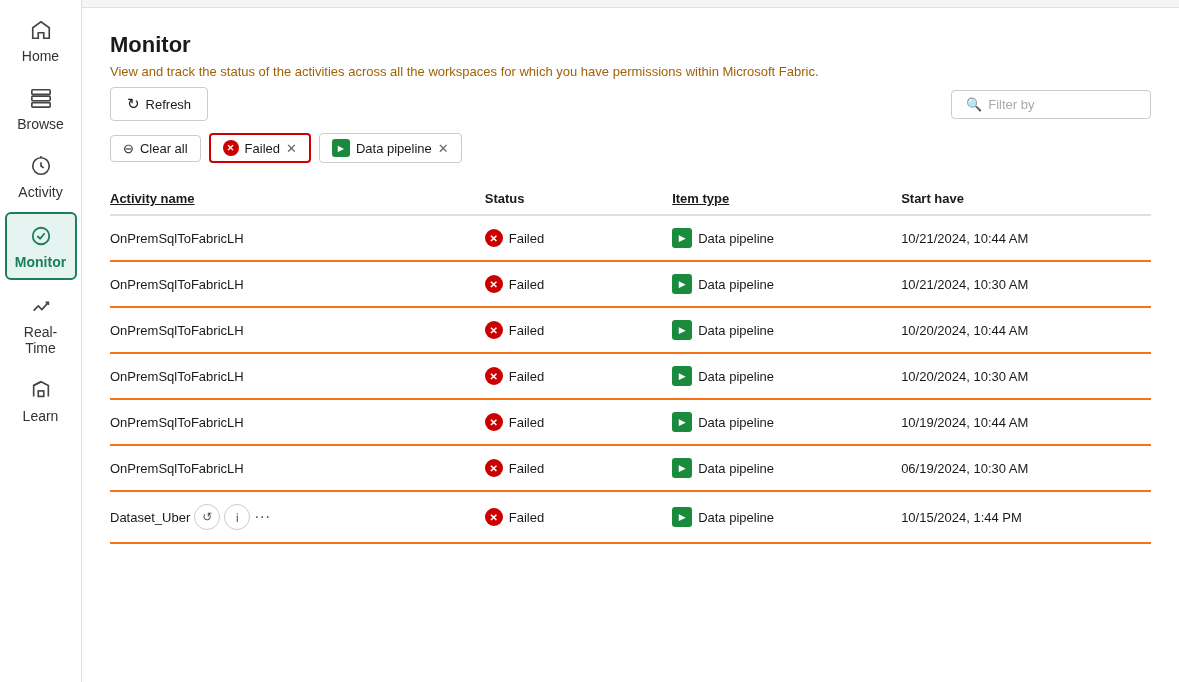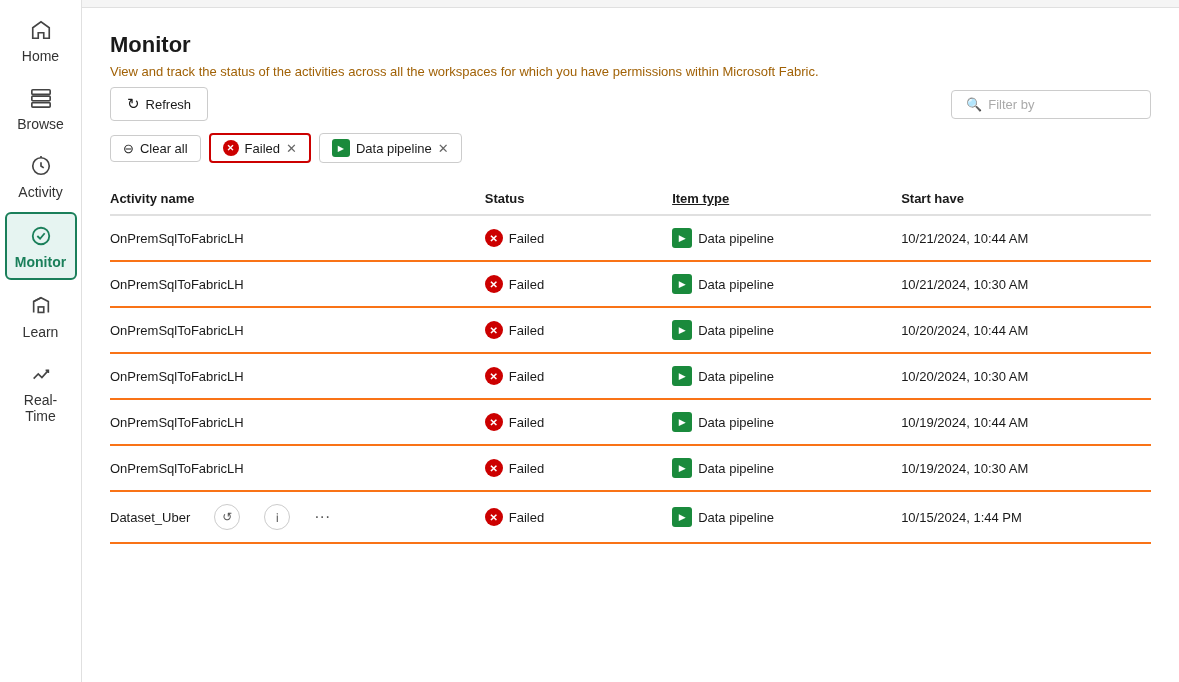--- a/index.html
+++ b/index.html
@@ -397,7 +397,7 @@
     <table class="activity-table">
       <thead>
         <tr>
-          <th style="width:36%;">Activity name</th>
+          <th style="width:36%;text-decoration:underline;">Activity name</th>
           <th style="width:18%;">Status</th>
           <th style="width:22%;text-decoration:underline;">Item type</th>
           <th style="width:24%;">Start have</th>

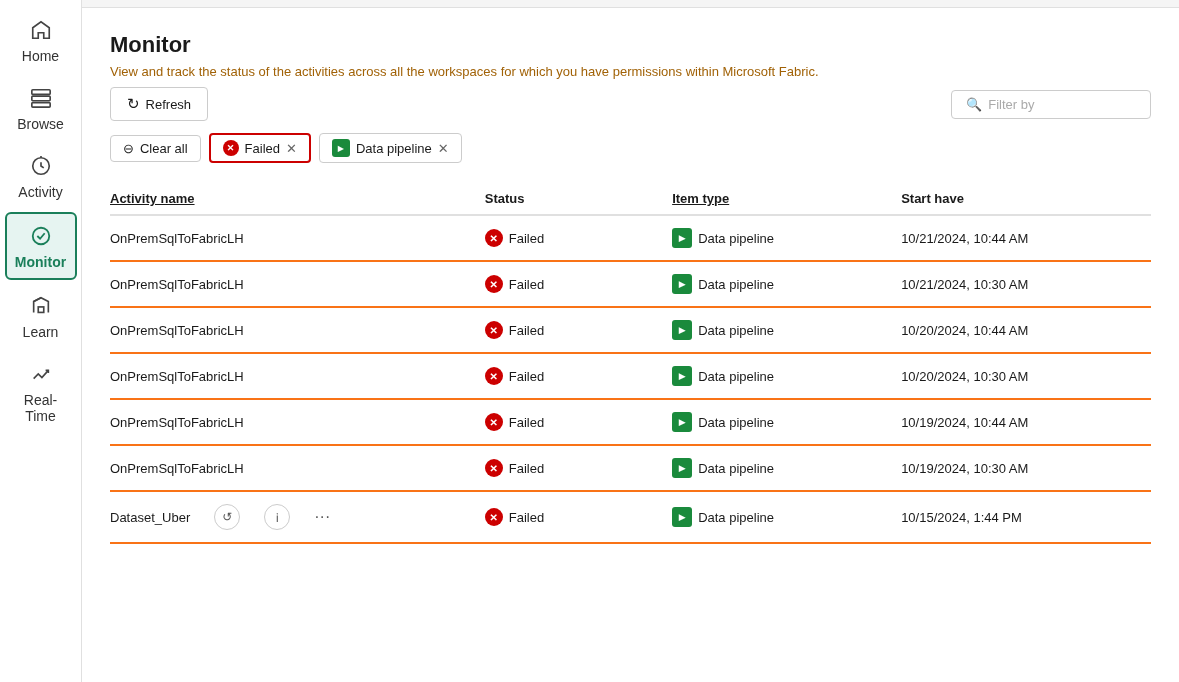--- a/index.html
+++ b/index.html
@@ -335,22 +335,22 @@
   <div class="sidebar-item">
     <div class="icon-wrap">
       <svg width="22" height="22" viewBox="0 0 24 24" fill="none" stroke="#444" stroke-width="1.8">
+        <polyline points="4 17 9 12 13 16 20 8"></polyline>
+        <polyline points="17 8 20 8 20 11"></polyline>
+      </svg>
+    </div>
+    <span class="label">Real-Time</span>
+  </div>
+
+  <div class="sidebar-item">
+    <div class="icon-wrap">
+      <svg width="22" height="22" viewBox="0 0 24 24" fill="none" stroke="#444" stroke-width="1.8">
         <path d="M4 19V7l8-4 8 4v12"></path>
         <rect x="9" y="13" width="6" height="6"></rect>
         <line x1="4" y1="7" x2="12" y2="3"></line>
       </svg>
     </div>
     <span class="label">Learn</span>
-  </div>
-
-  <div class="sidebar-item">
-    <div class="icon-wrap">
-      <svg width="22" height="22" viewBox="0 0 24 24" fill="none" stroke="#444" stroke-width="1.8">
-        <polyline points="4 17 9 12 13 16 20 8"></polyline>
-        <polyline points="17 8 20 8 20 11"></polyline>
-      </svg>
-    </div>
-    <span class="label">Real-Time</span>
   </div>
 
 </nav>

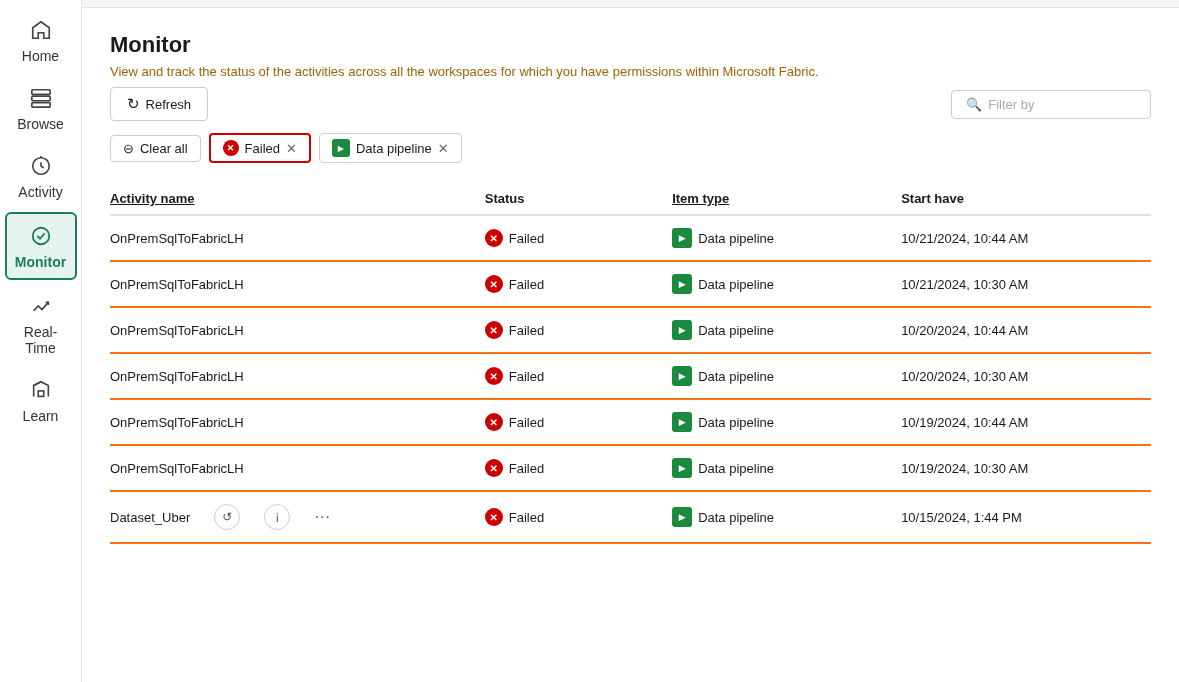--- a/index.html
+++ b/index.html
@@ -498,7 +498,7 @@
       <span>Data pipeline</span>
     </div>
             </td>
-            <td>10/19/2024, 10:30 AM</td>
+            <td>06/19/2024, 10:30 AM</td>
           </tr>
           <tr>
             <td>

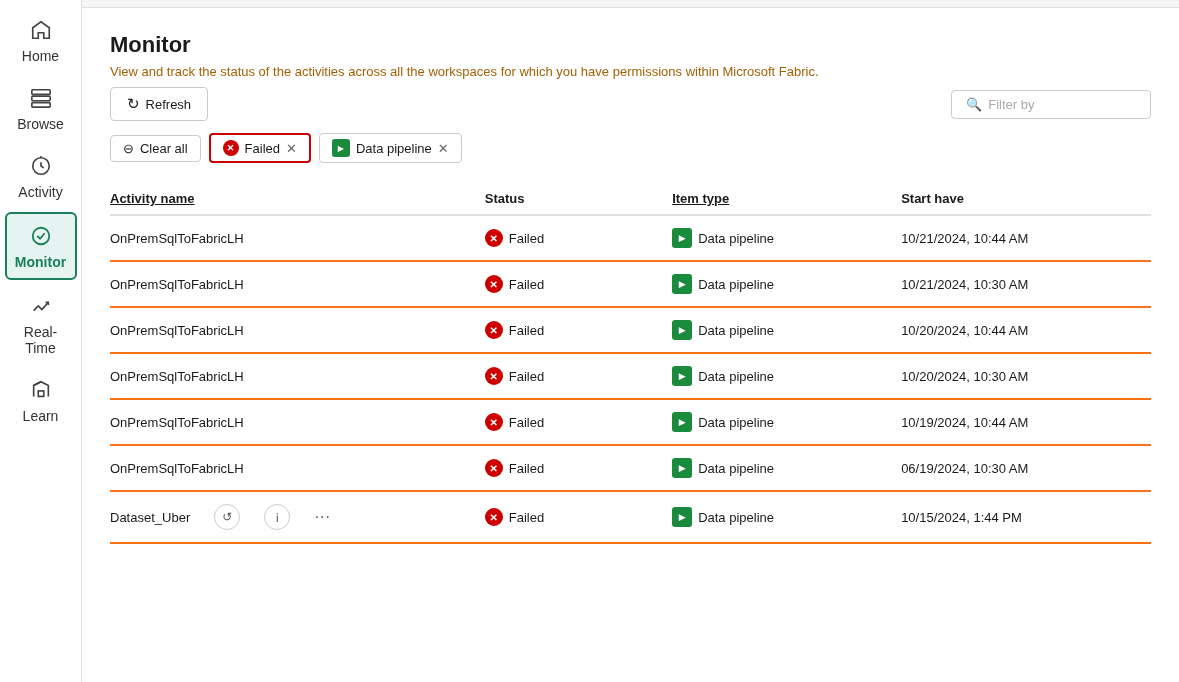--- a/index.html
+++ b/index.html
@@ -280,7 +280,7 @@
     .activity-name-cell {
       display: flex;
       align-items: center;
-      gap: 24px;
+      gap: 4px;
     }
   </style>
 </head>

